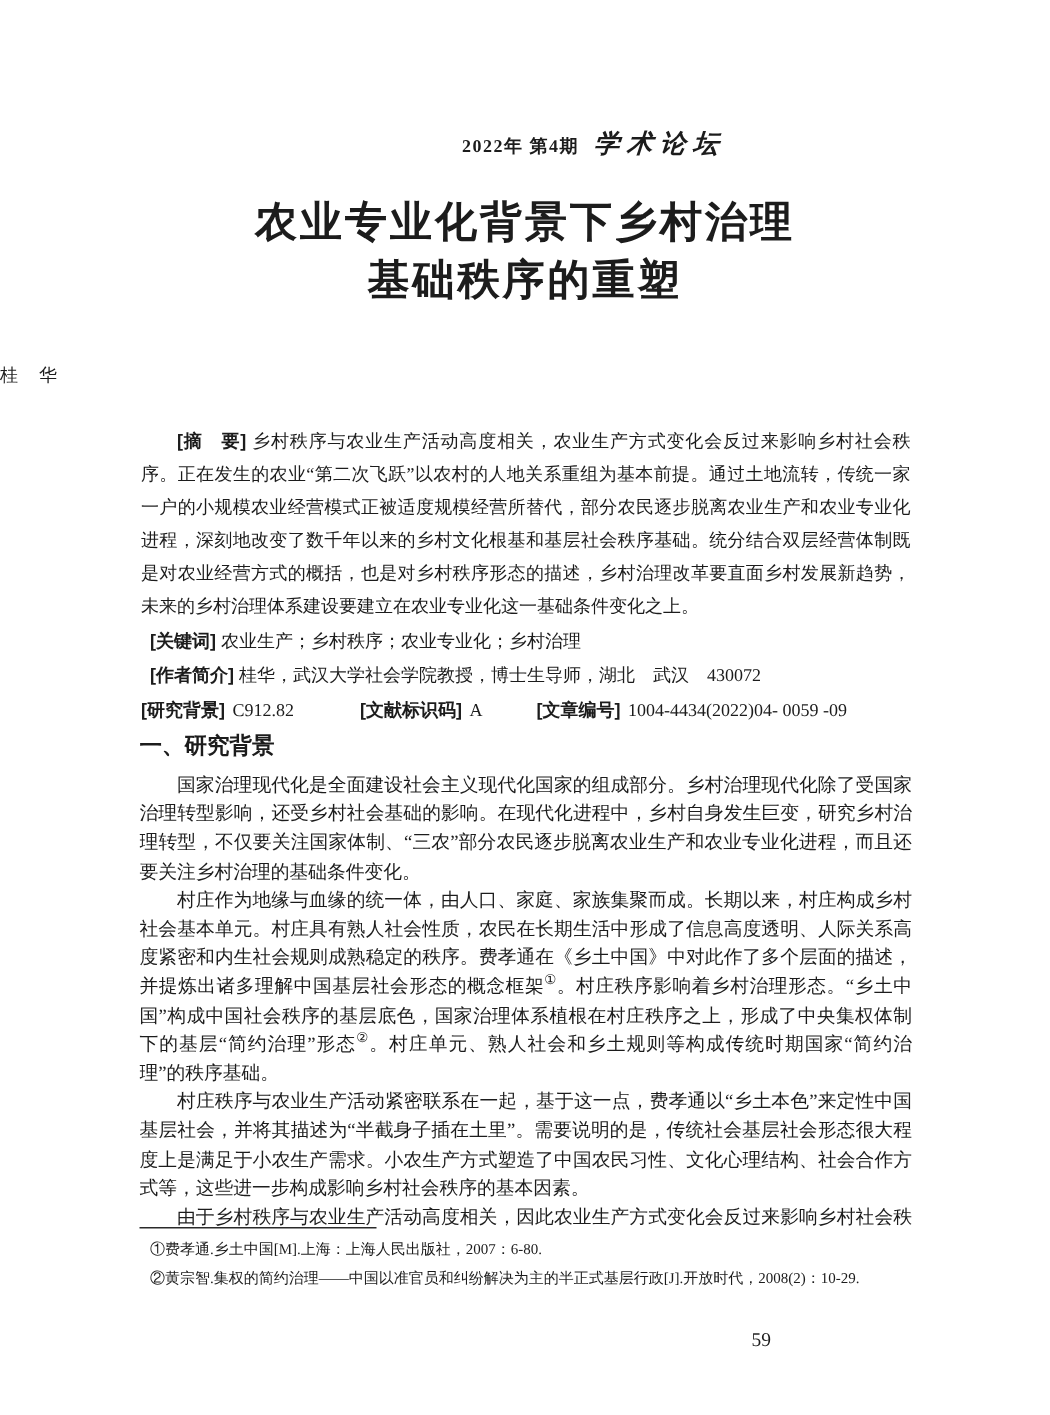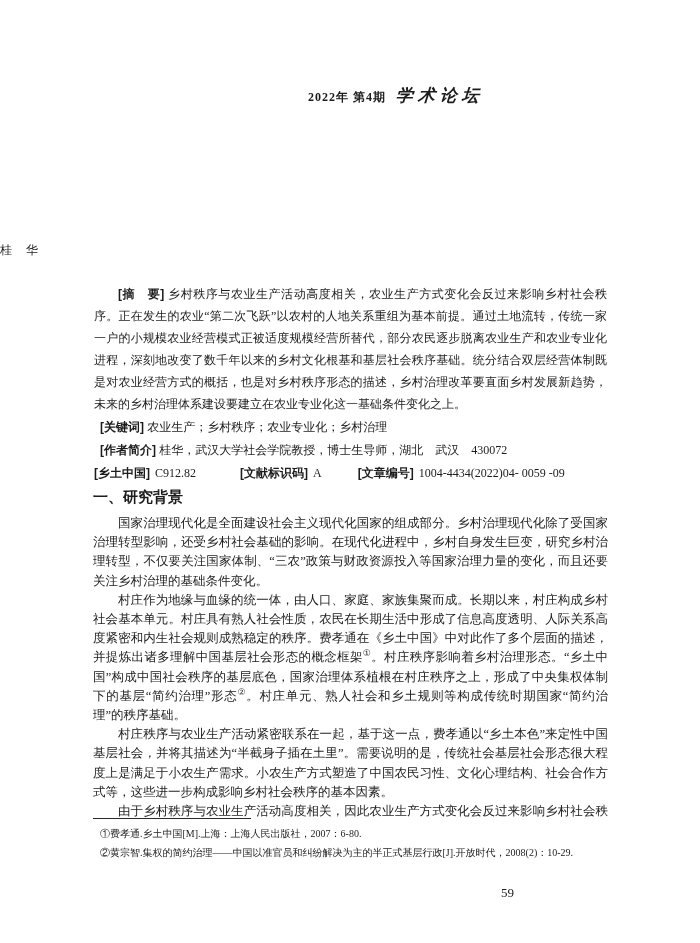--- a/index.html
+++ b/index.html
@@ -60,6 +60,10 @@
     <span class="logo">学术论坛</span>
   </div>
 
+  <div class="title">
+    <div>农业专业化背景下乡村治理</div>
+    <div>基础秩序的重塑</div>
+  </div>
 
   <div class="author">桂　华</div>
 

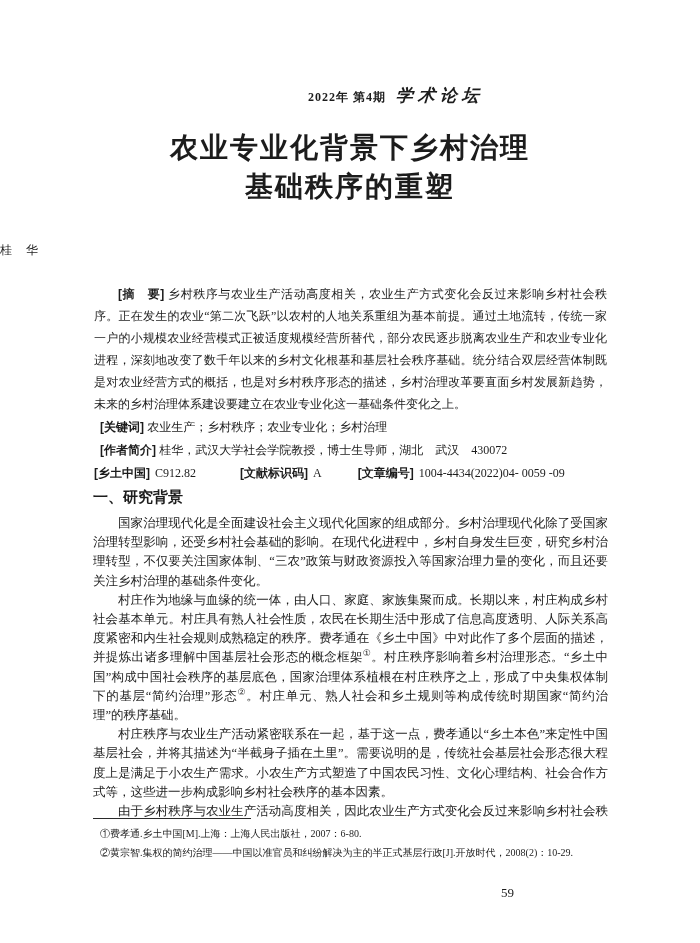--- a/index.html
+++ b/index.html
@@ -72,7 +72,7 @@
     <p class="metaline"><span class="lbl">[关键词] </span><span>农业生产；乡村秩序；农业专业化；乡村治理</span></p>
     <p class="metaline"><span class="lbl">[作者简介] </span><span>桂华，武汉大学社会学院教授，博士生导师，湖北　武汉　430072</span></p>
     <p class="metaline clcline">
-      <span class="lbl">[乡土中国]</span>
+      <span class="lbl">[研究背景]</span>
         <span class="val">C912.82</span>
       <span class="gap1"></span>
       <span class="lbl">[文献标识码]</span>

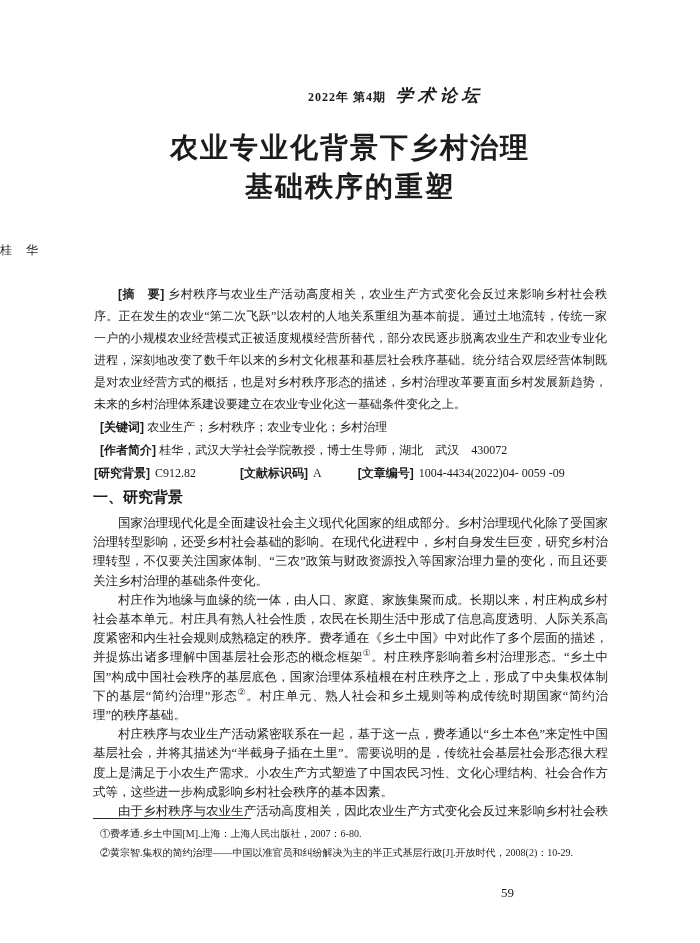--- a/index.html
+++ b/index.html
@@ -86,7 +86,7 @@
   <div class="sec-heading">一、研究背景</div>
 
   <div class="bodytext">
-    <p>国家治理现代化是全面建设社会主义现代化国家的组成部分。乡村治理现代化除了受国家治理转型影响，还受乡村社会基础的影响。在现代化进程中，乡村自身发生巨变，研究乡村治理转型，不仅要关注国家体制、“三农”政策与财政资源投入等国家治理力量的变化，而且还要关注乡村治理的基础条件变化。</p>
+    <p>国家治理现代化是全面建设社会主义现代化国家的组成部分。乡村治理现代化除了受国家治理转型影响，还受乡村社会基础的影响。在现代化进程中，乡村自身发生巨变，研究乡村治理转型，不仅要关注国家体制、“三农”部分农民逐步脱离农业生产和农业专业化进程，而且还要关注乡村治理的基础条件变化。</p>
     <p><span>村庄作为地缘与血缘的统一体，由人口、家庭、家族集聚而成。长期以来，村庄构成乡村社会基本单元。村庄具有熟人社会性质，农民在长期生活中形成了信息高度透明、人际关系高度紧密和内生社会规则成熟稳定的秩序。费孝通在《乡土中国》中对此作了多个层面的描述，并提炼出诸多理解中国基层社会形态的概念框架</span><sup>①</sup><span>。村庄秩序影响着乡村治理形态。“乡土中国”构成中国社会秩序的基层底色，国家治理体系植根在村庄秩序之上，形成了中央集权体制下的基层“简约治理”形态</span><sup>②</sup><span>。村庄单元、熟人社会和乡土规则等构成传统时期国家“简约治理”的秩序基础。</span></p>
     <p>村庄秩序与农业生产活动紧密联系在一起，基于这一点，费孝通以“乡土本色”来定性中国基层社会，并将其描述为“半截身子插在土里”。需要说明的是，传统社会基层社会形态很大程度上是满足于小农生产需求。小农生产方式塑造了中国农民习性、文化心理结构、社会合作方式等，这些进一步构成影响乡村社会秩序的基本因素。</p>
     <p>由于乡村秩序与农业生产活动高度相关，因此农业生产方式变化会反过来影响乡村社会秩序。改革开放之后，我国农业生产方式快速变迁，目前已经步入农业现代化阶段，农业经营从“第一次飞</p>

